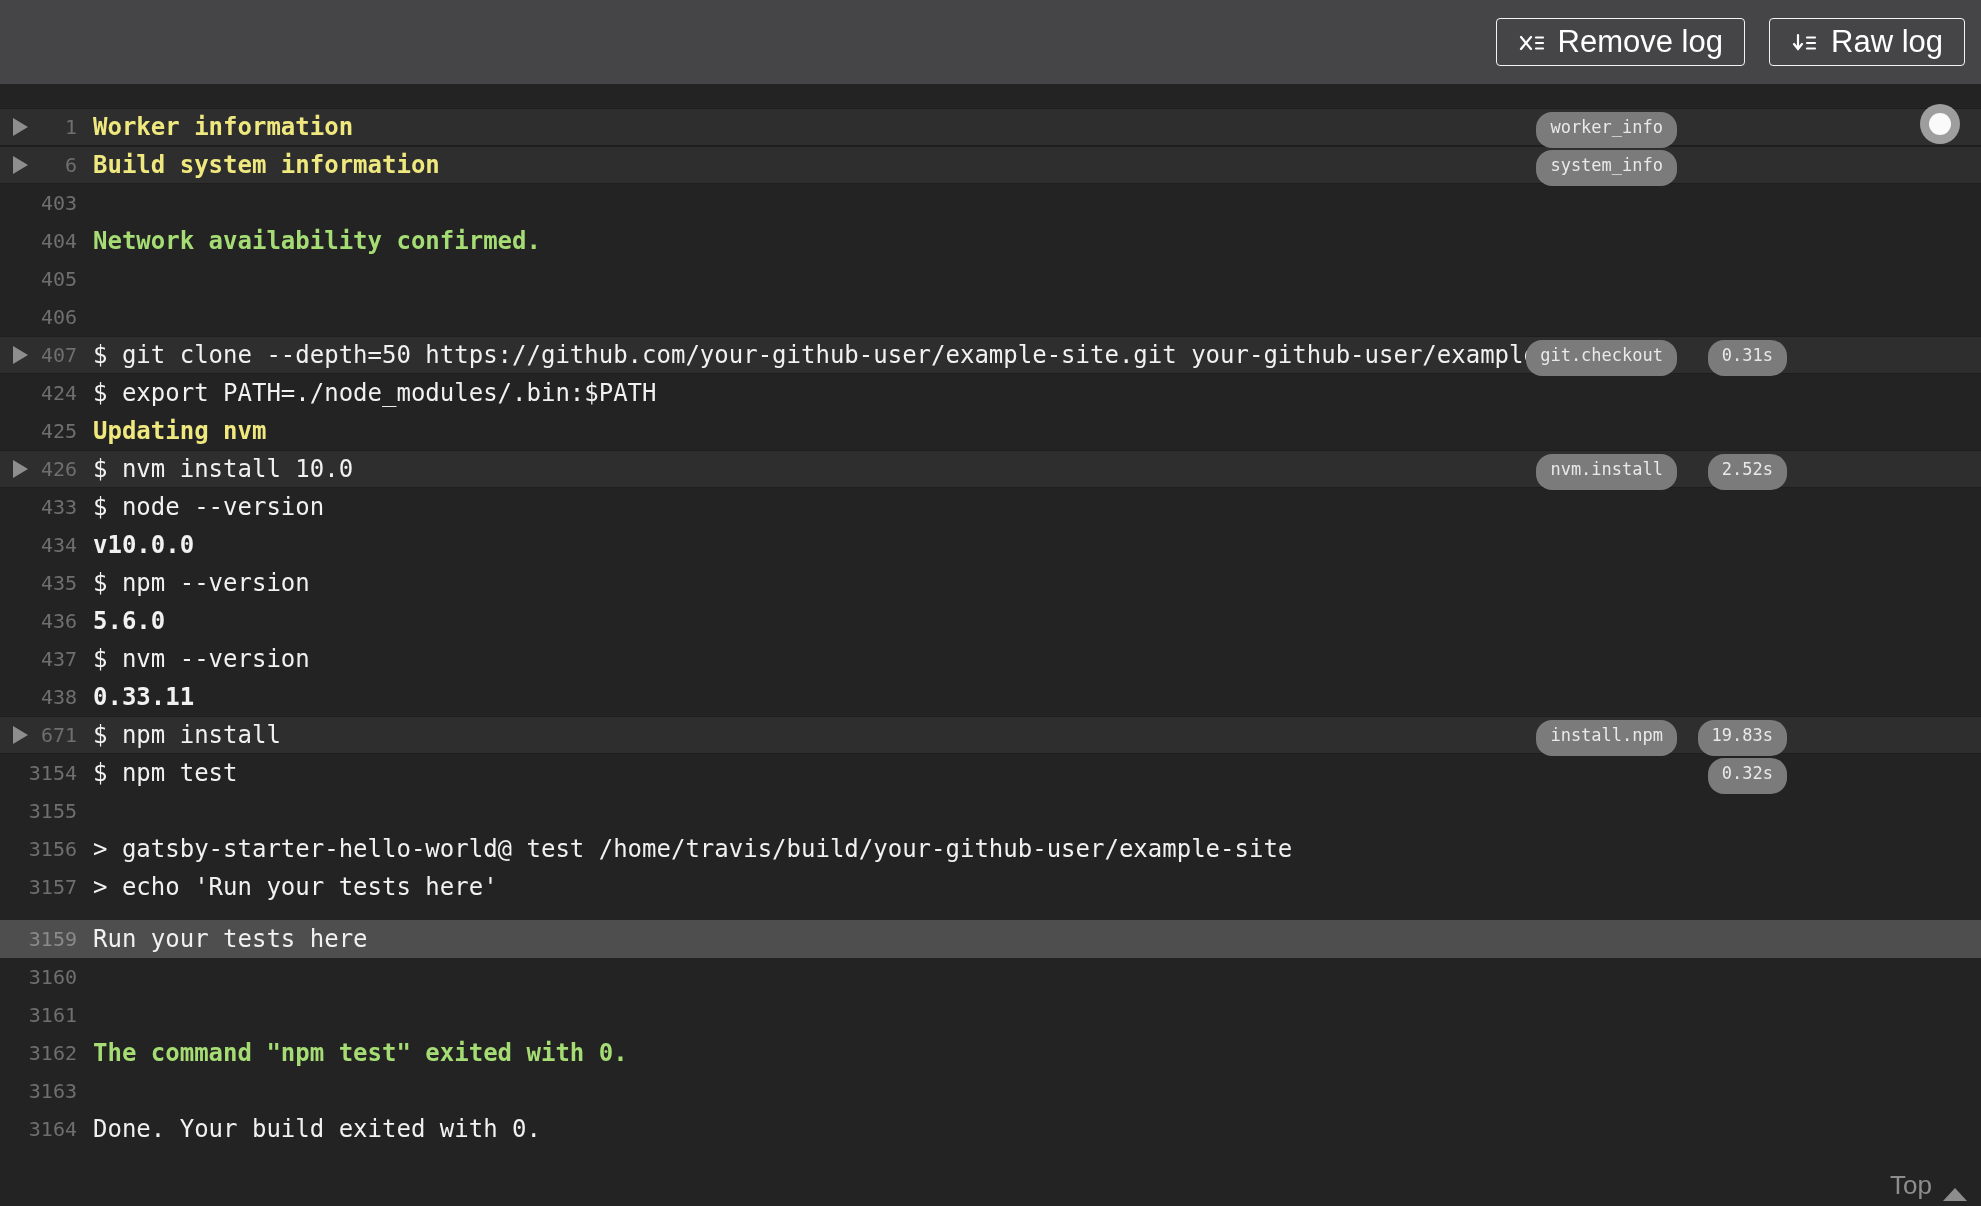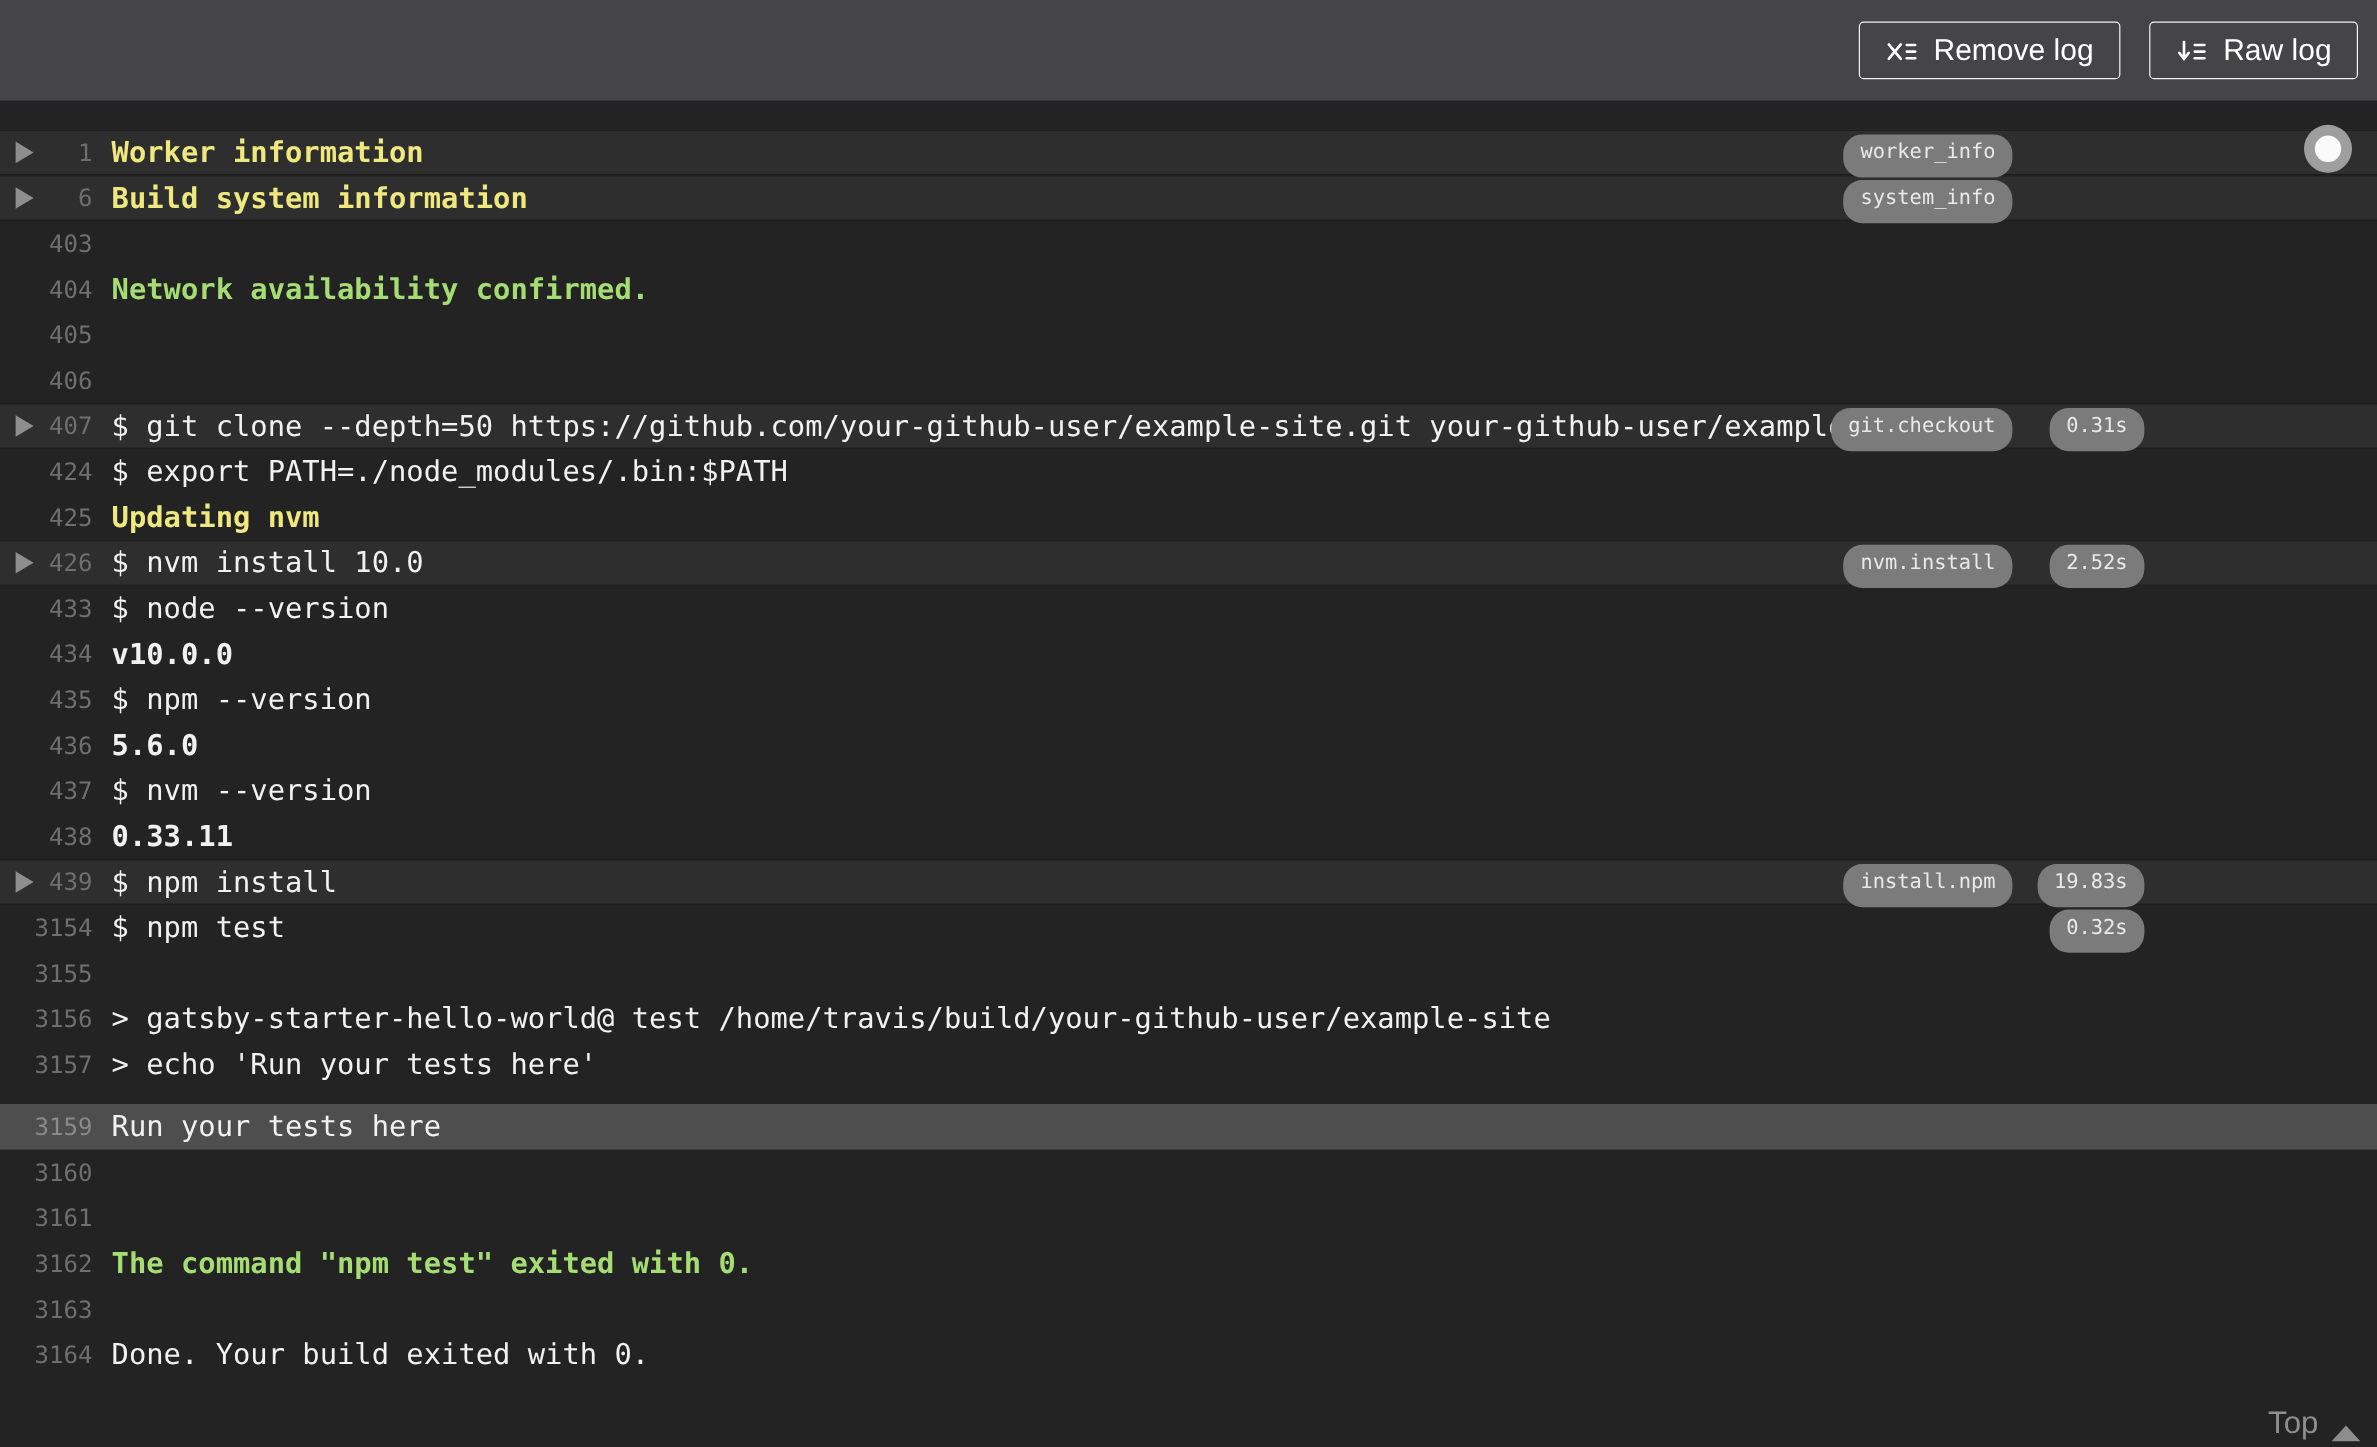--- a/index.html
+++ b/index.html
@@ -31,7 +31,7 @@
     border-radius: 4px;
     color: #ffffff;
     font-family: "Liberation Sans", sans-serif;
-    font-size: 25px;
+    font-size: 31px;
     cursor: pointer;
   }
   .hbtn svg { display: block; }

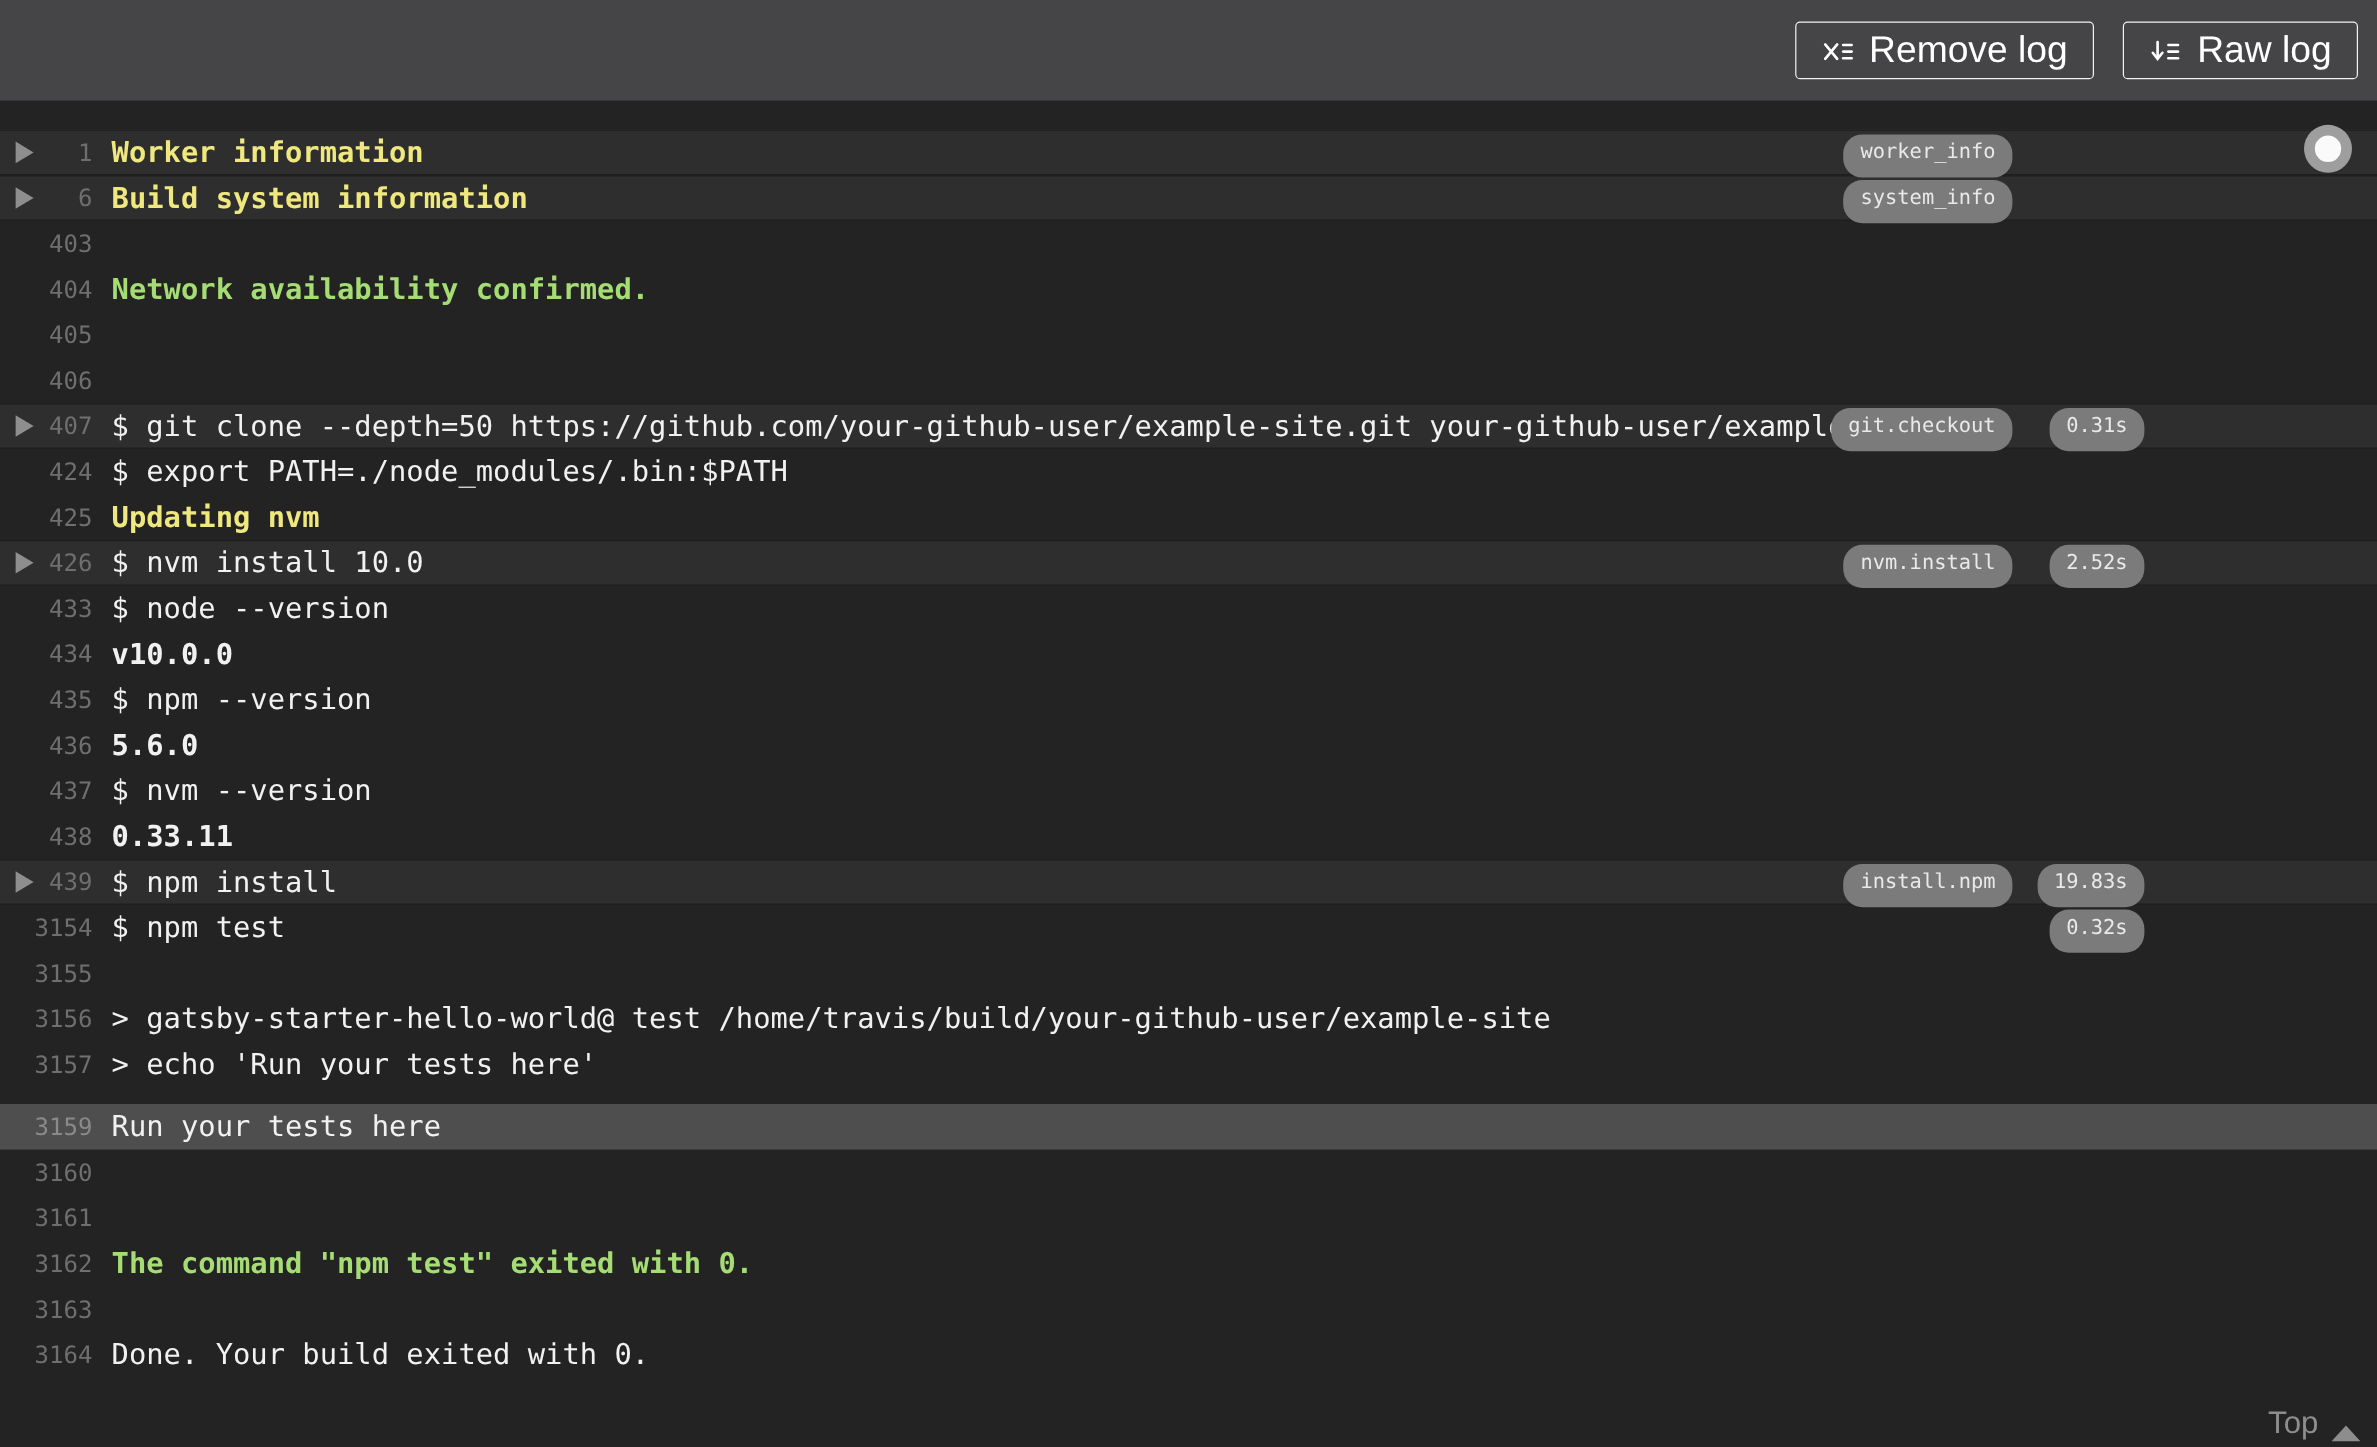--- a/index.html
+++ b/index.html
@@ -242,7 +242,7 @@
       </div>
       <div class="row hl">
         <span class="tri"></span>
-        <a class="num">439</a>
+        <a class="num">671</a>
         <span class="txt">$ npm install</span>
         <span class="badge tag">install.npm</span>
         <span class="badge time">19.83s</span>

